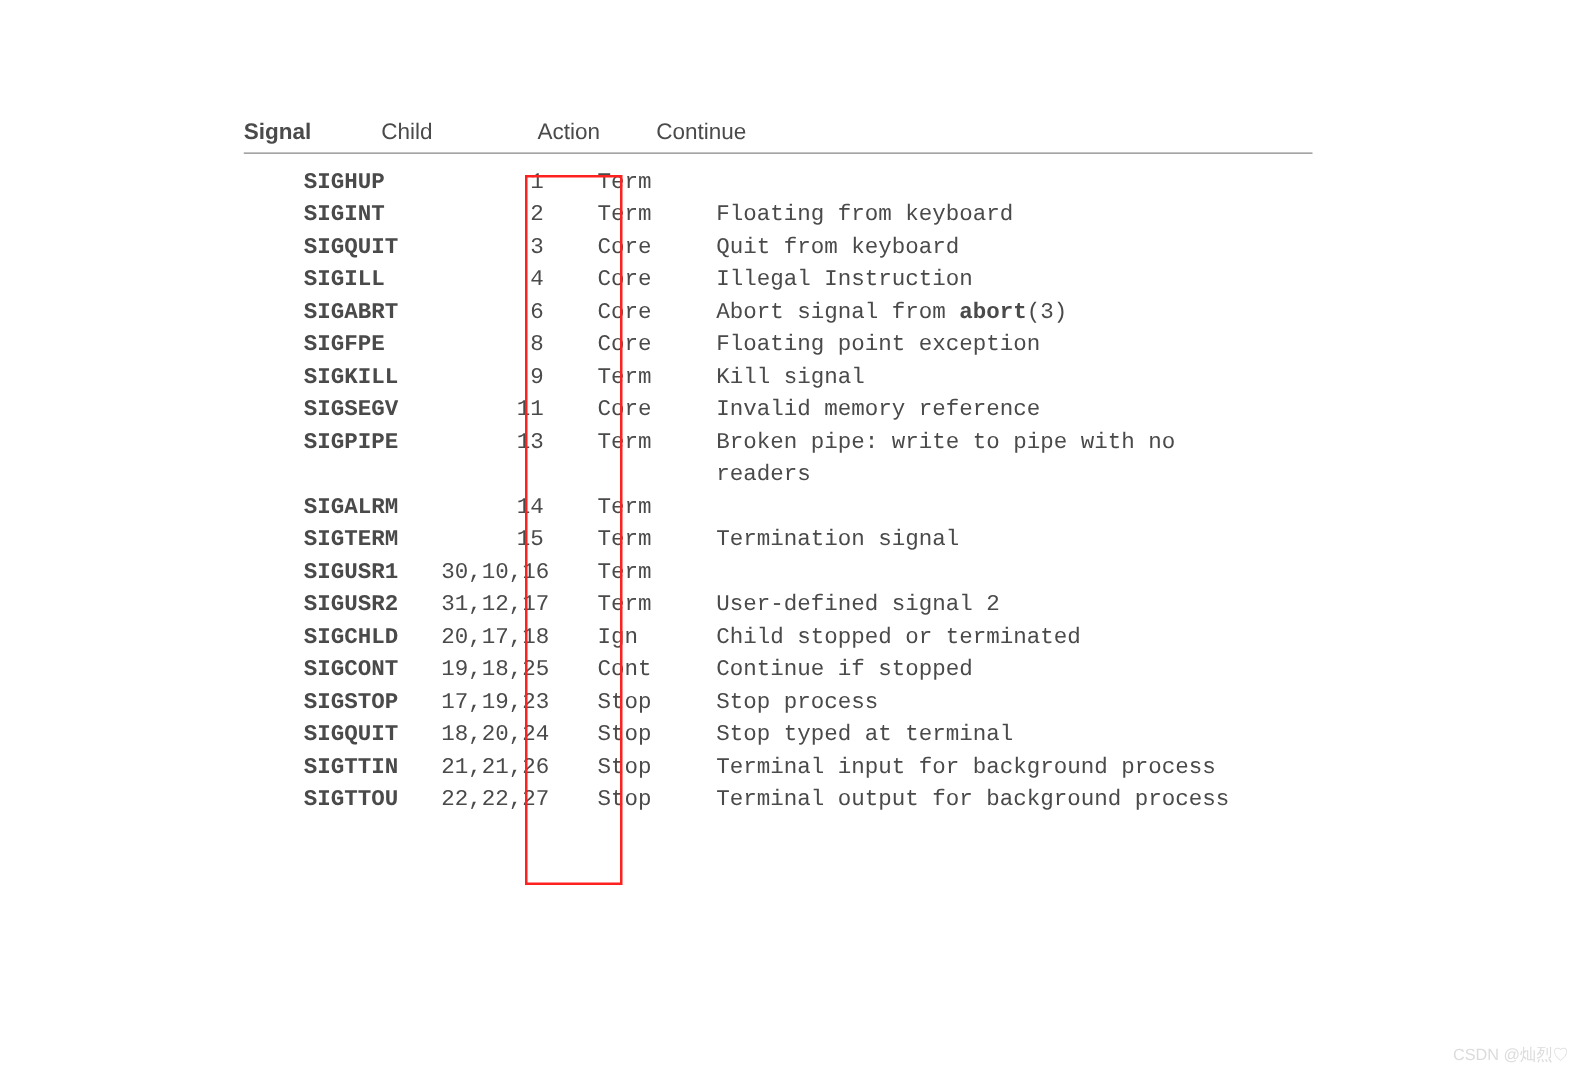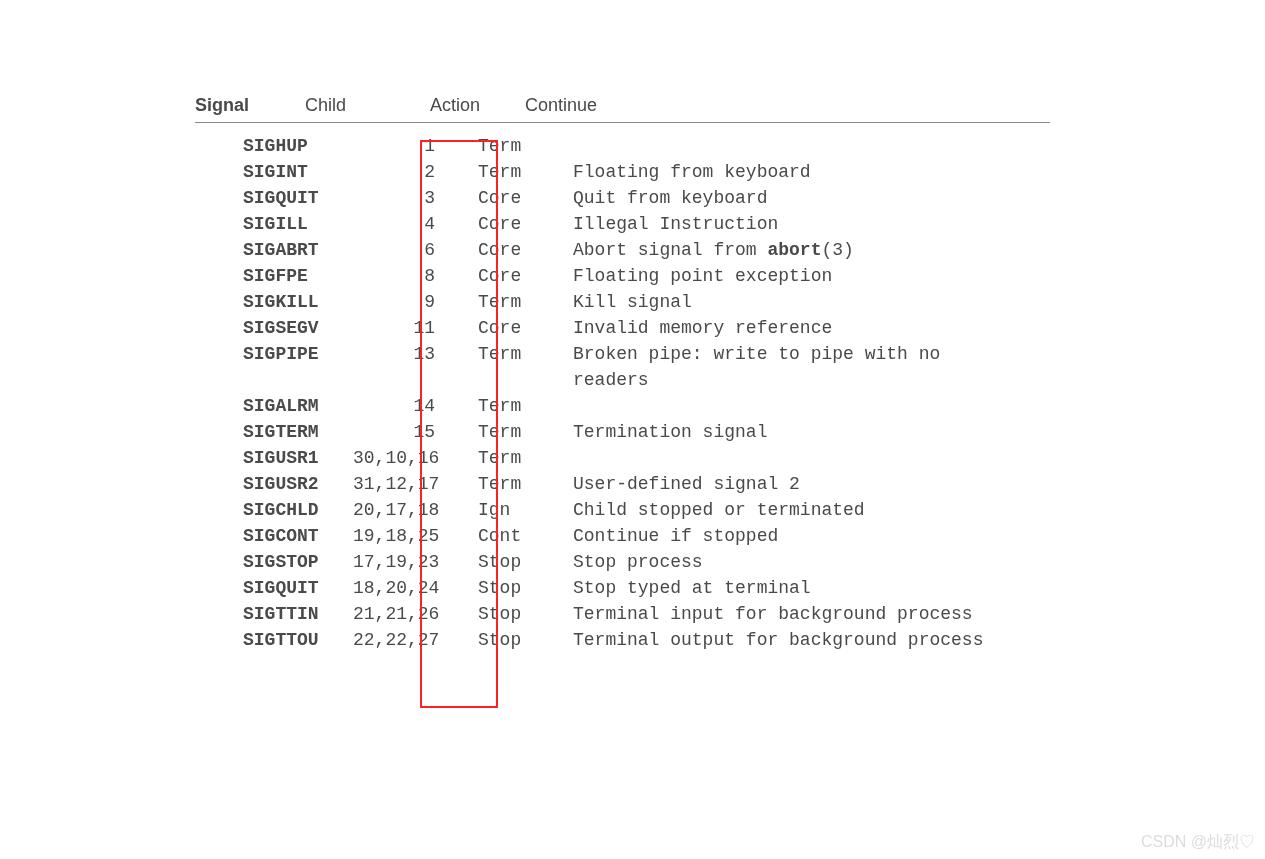--- a/index.html
+++ b/index.html
@@ -55,7 +55,7 @@
       right: 10px;
       bottom: 6px;
       font-family: Arial, sans-serif;
-      font-size: 16px;
+      font-size: 13px;
       color: #dcdcdc;
     }
   </style>

